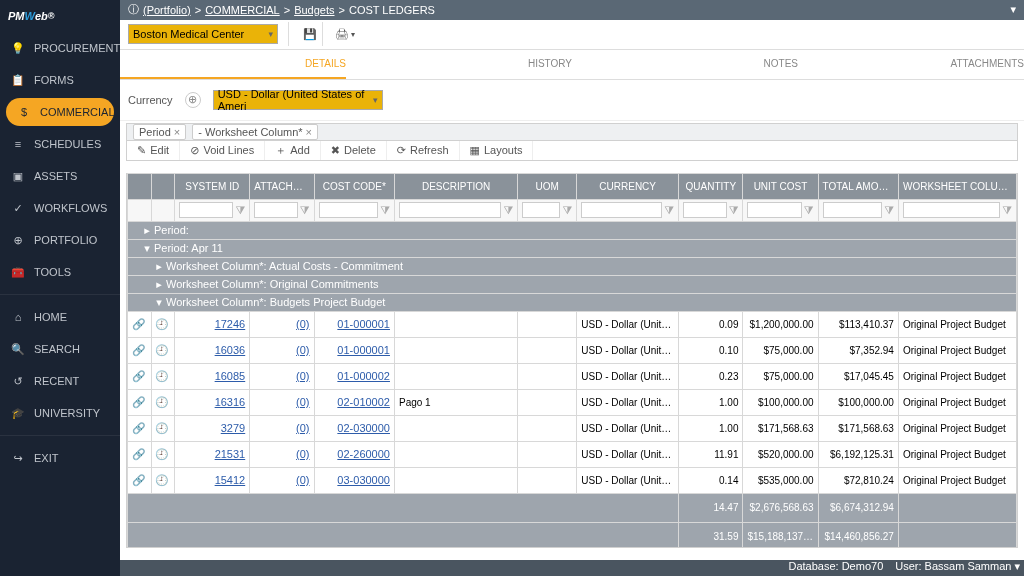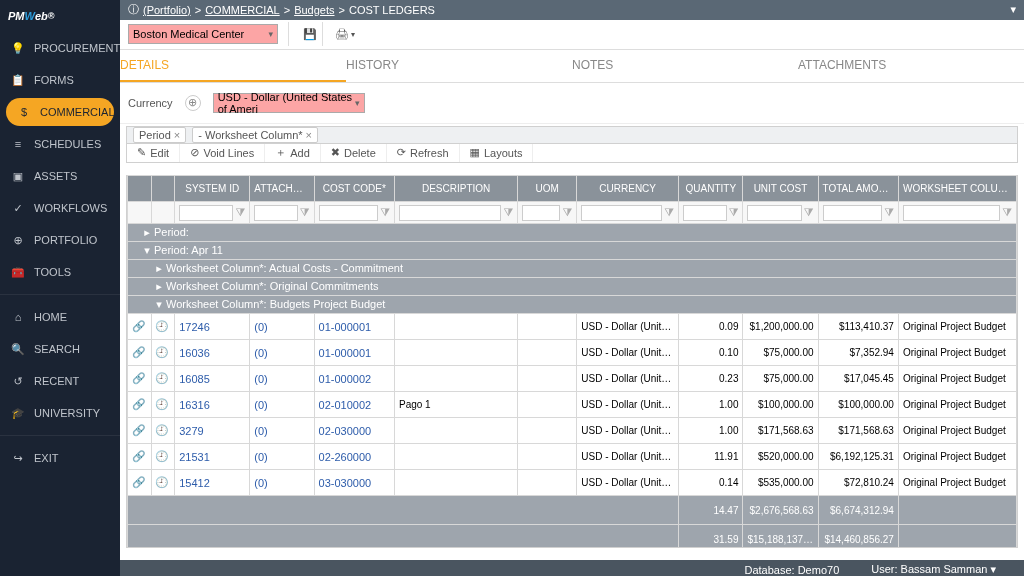--- a/index.html
+++ b/index.html
@@ -17,7 +17,7 @@
 .bc{display:flex;align-items:center;gap:4px;font-size:10px}
 .bc a{color:#fff;text-decoration:underline}
 .toolbar{height:30px;display:flex;align-items:center;gap:10px;padding:4px 8px;border-bottom:1px solid #ddd}
-.combo{border:1px solid #aaa;height:20px;background:#fca5a5;padding:0 4px;display:flex;align-items:center;min-width:140px;position:relative}
+.combo{border:1px solid #aaa;height:20px;background:#eab308;padding:0 4px;display:flex;align-items:center;min-width:140px;position:relative}
 .combo::after{content:"▾";position:absolute;right:4px;font-size:9px;color:#666}
 .iconbtn{width:24px;height:24px;display:flex;align-items:center;justify-content:center;border-right:1px solid #ddd;cursor:pointer;color:#555}
 .tabs{display:flex;border-bottom:1px solid #ddd;background:#fff}

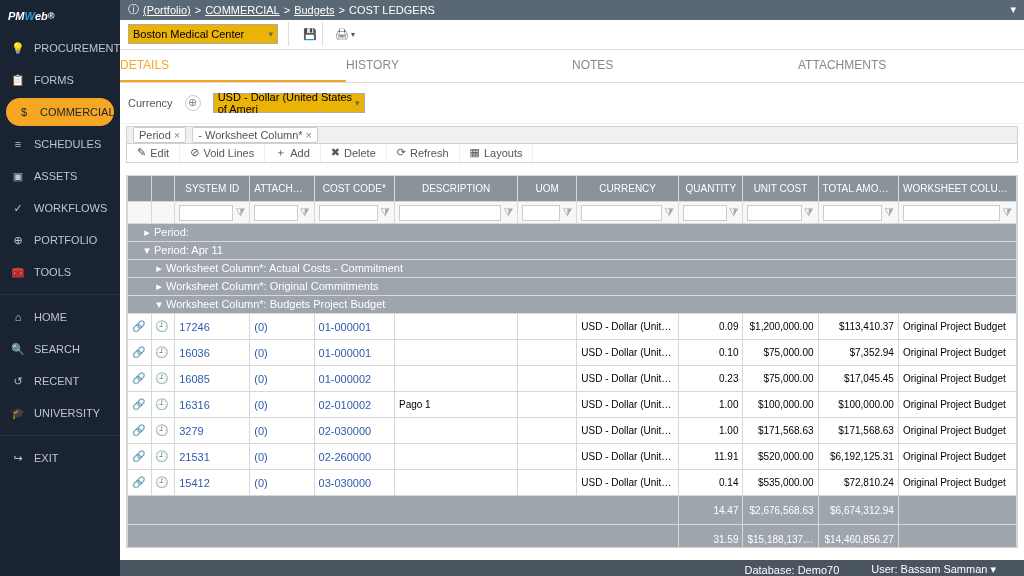--- a/index.html
+++ b/index.html
@@ -21,7 +21,7 @@
 .combo::after{content:"▾";position:absolute;right:4px;font-size:9px;color:#666}
 .iconbtn{width:24px;height:24px;display:flex;align-items:center;justify-content:center;border-right:1px solid #ddd;cursor:pointer;color:#555}
 .tabs{display:flex;border-bottom:1px solid #ddd;background:#fff}
-.tab{flex:1;text-align:left;padding:8px 0;font-size:12px;color:#888;cursor:pointer}
+.tab{flex:1;text-align:right;padding:8px 0;font-size:10px;color:#888;cursor:pointer}
 .tab.active{color:#f5a623;border-bottom:2px solid #f5a623}
 .currency-row{display:flex;align-items:center;gap:12px;padding:10px 8px;border-bottom:1px solid #eee}
 .currency-row .lbl{color:#555}

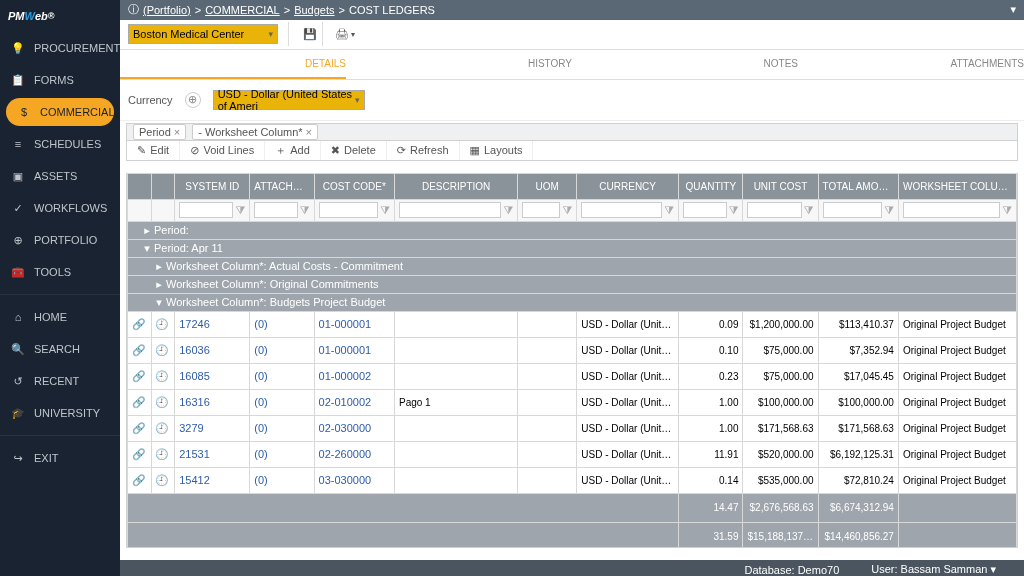--- a/index.html
+++ b/index.html
@@ -155,7 +155,7 @@
     <div class="currency-row">
       <span class="lbl">Currency</span>
       <span style="border:1px solid #ccc;border-radius:50%;width:16px;height:16px;display:flex;align-items:center;justify-content:center;color:#888">⊕</span>
-      <div class="combo" style="width:152px">
+      <div class="combo" style="width:170px">
         <span>USD - Dollar (United States of Ameri</span>
       </div>
     </div>

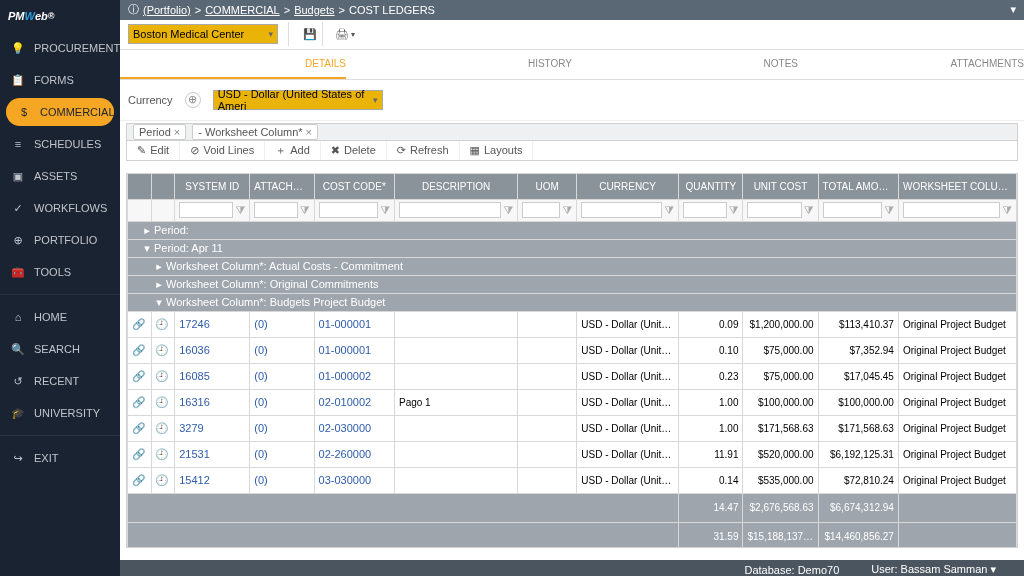--- a/index.html
+++ b/index.html
@@ -39,7 +39,7 @@
 .grp{background:#9ea5ad;color:#fff;text-align:left;padding-left:12px;height:18px}
 .grp.l1{padding-left:24px}
 .dr td{height:26px;font-size:10px}
-.dr .lnk{color:#2d5caa;text-align:left;display:block}
+.dr .lnk{color:#2d5caa;text-decoration:underline;text-align:right;display:block}
 .ra{text-align:right}
 .subtotal td{background:#9ea5ad;color:#fff;height:29px;font-size:10px}
 .statusbar{height:18px;background:#4a5560;color:#fff;display:flex;align-items:flex-end;justify-content:flex-end;padding:0 28px;gap:32px;font-size:10px}

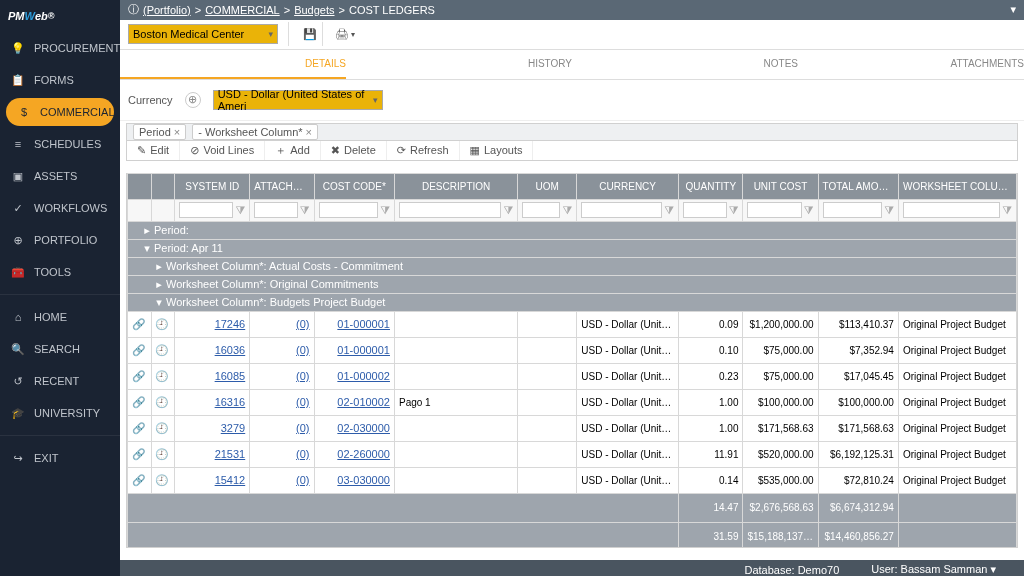--- a/index.html
+++ b/index.html
@@ -42,7 +42,7 @@
 .dr .lnk{color:#2d5caa;text-decoration:underline;text-align:right;display:block}
 .ra{text-align:right}
 .subtotal td{background:#9ea5ad;color:#fff;height:29px;font-size:10px}
-.statusbar{height:18px;background:#4a5560;color:#fff;display:flex;align-items:flex-end;justify-content:flex-end;padding:0 28px;gap:32px;font-size:10px}
+.statusbar{height:18px;background:#4a5560;color:#fff;display:flex;align-items:flex-start;justify-content:flex-end;padding:0 4px;gap:12px;font-size:10px}
 .expcol{width:14px;display:inline-block;text-align:center}
 .icn{width:14px;display:inline-block;text-align:center;color:#999}
 col.c0{width:22px}col.c1{width:22px}col.c2{width:70px}col.c3{width:60px}col.c4{width:75px}col.c5{width:115px}col.c6{width:55px}col.c7{width:95px}col.c8{width:60px}col.c9{width:70px}col.c10{width:75px}col.c11{width:110px}

